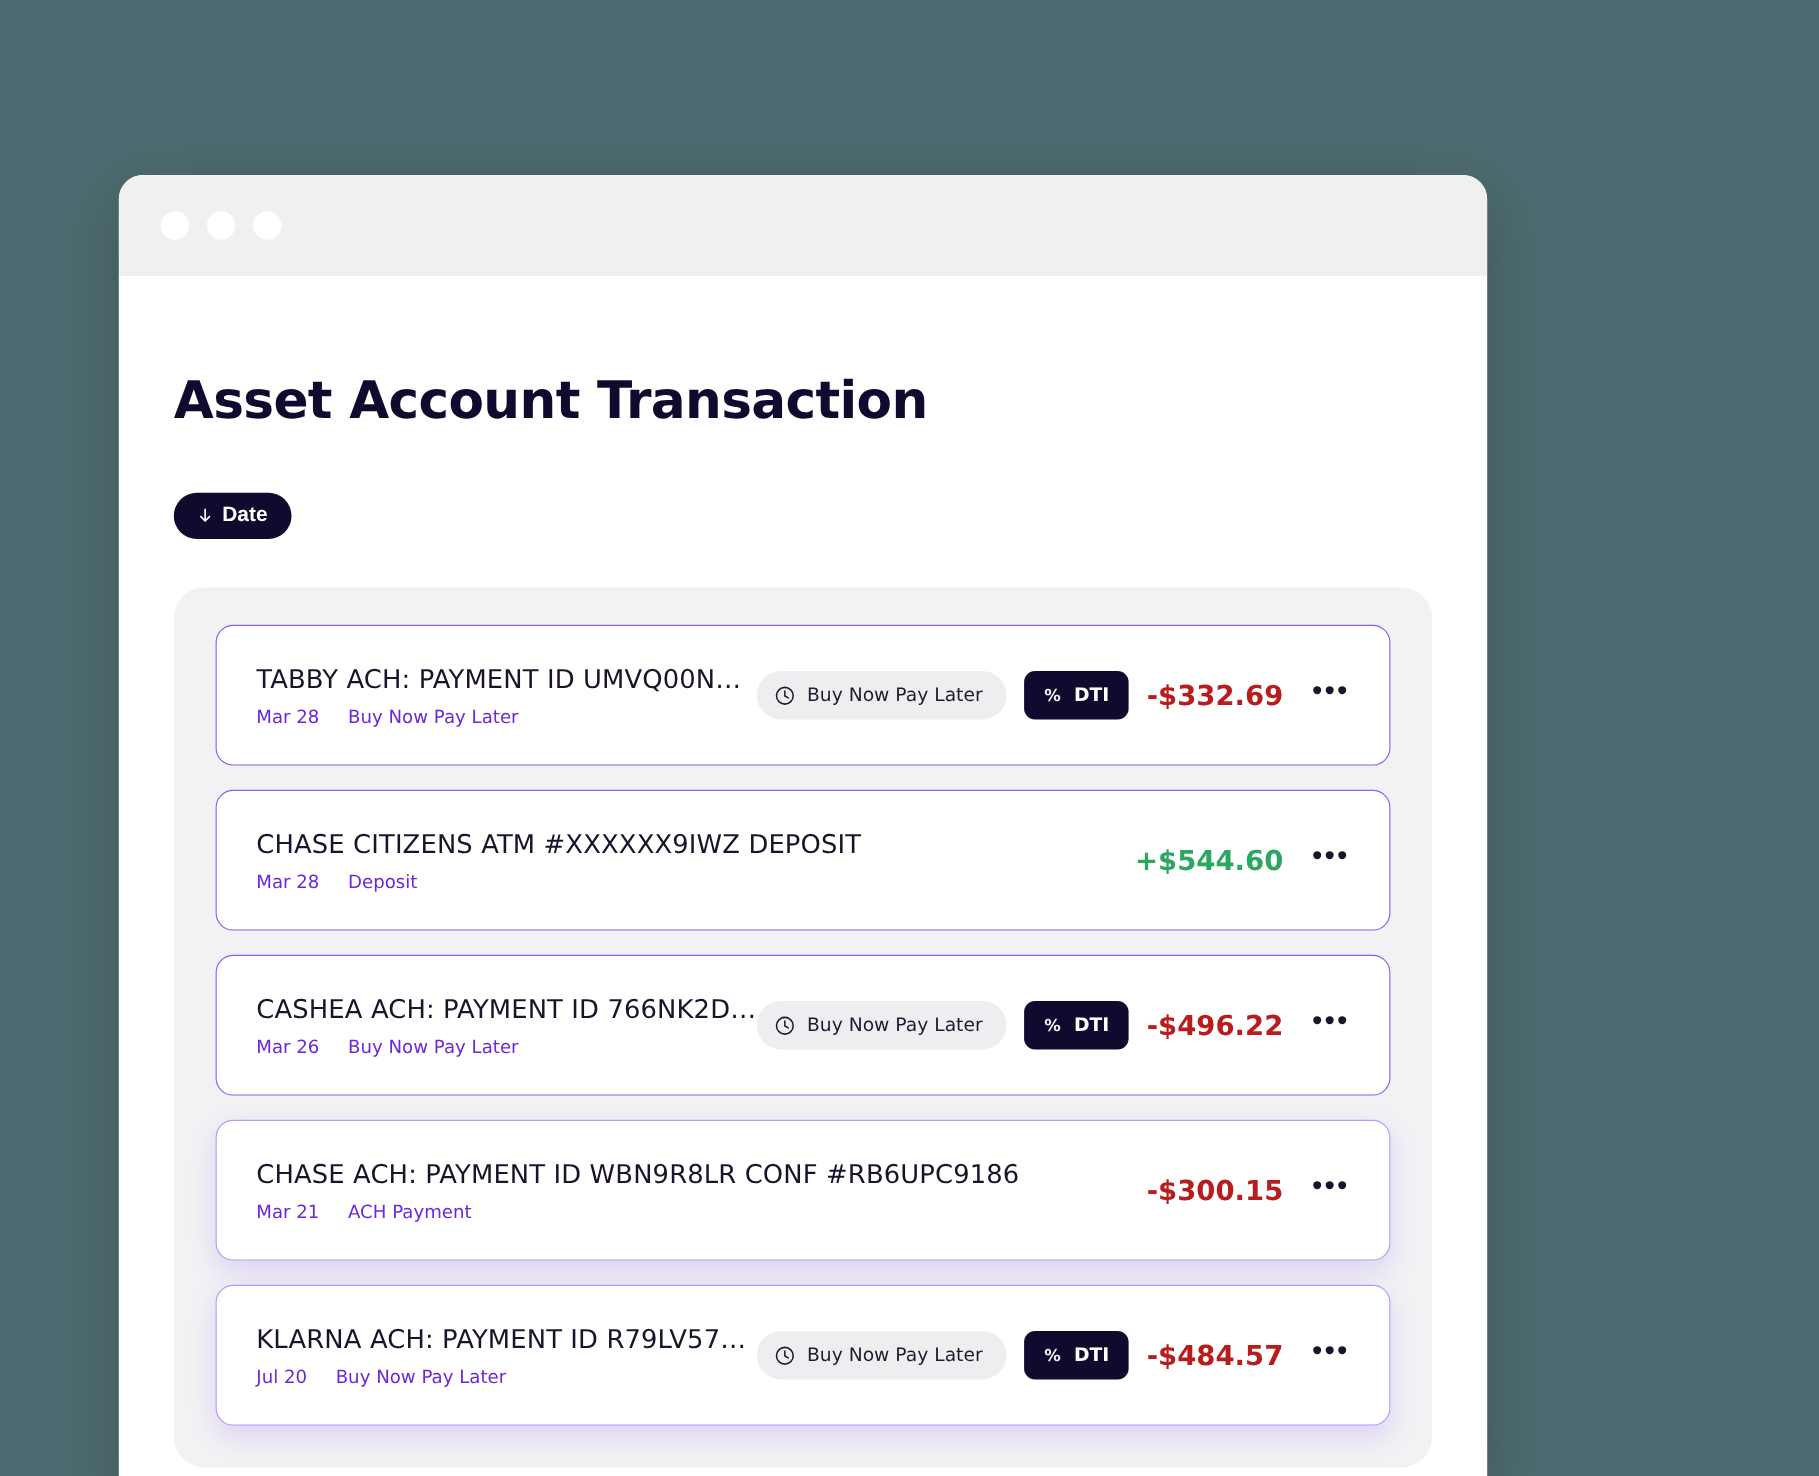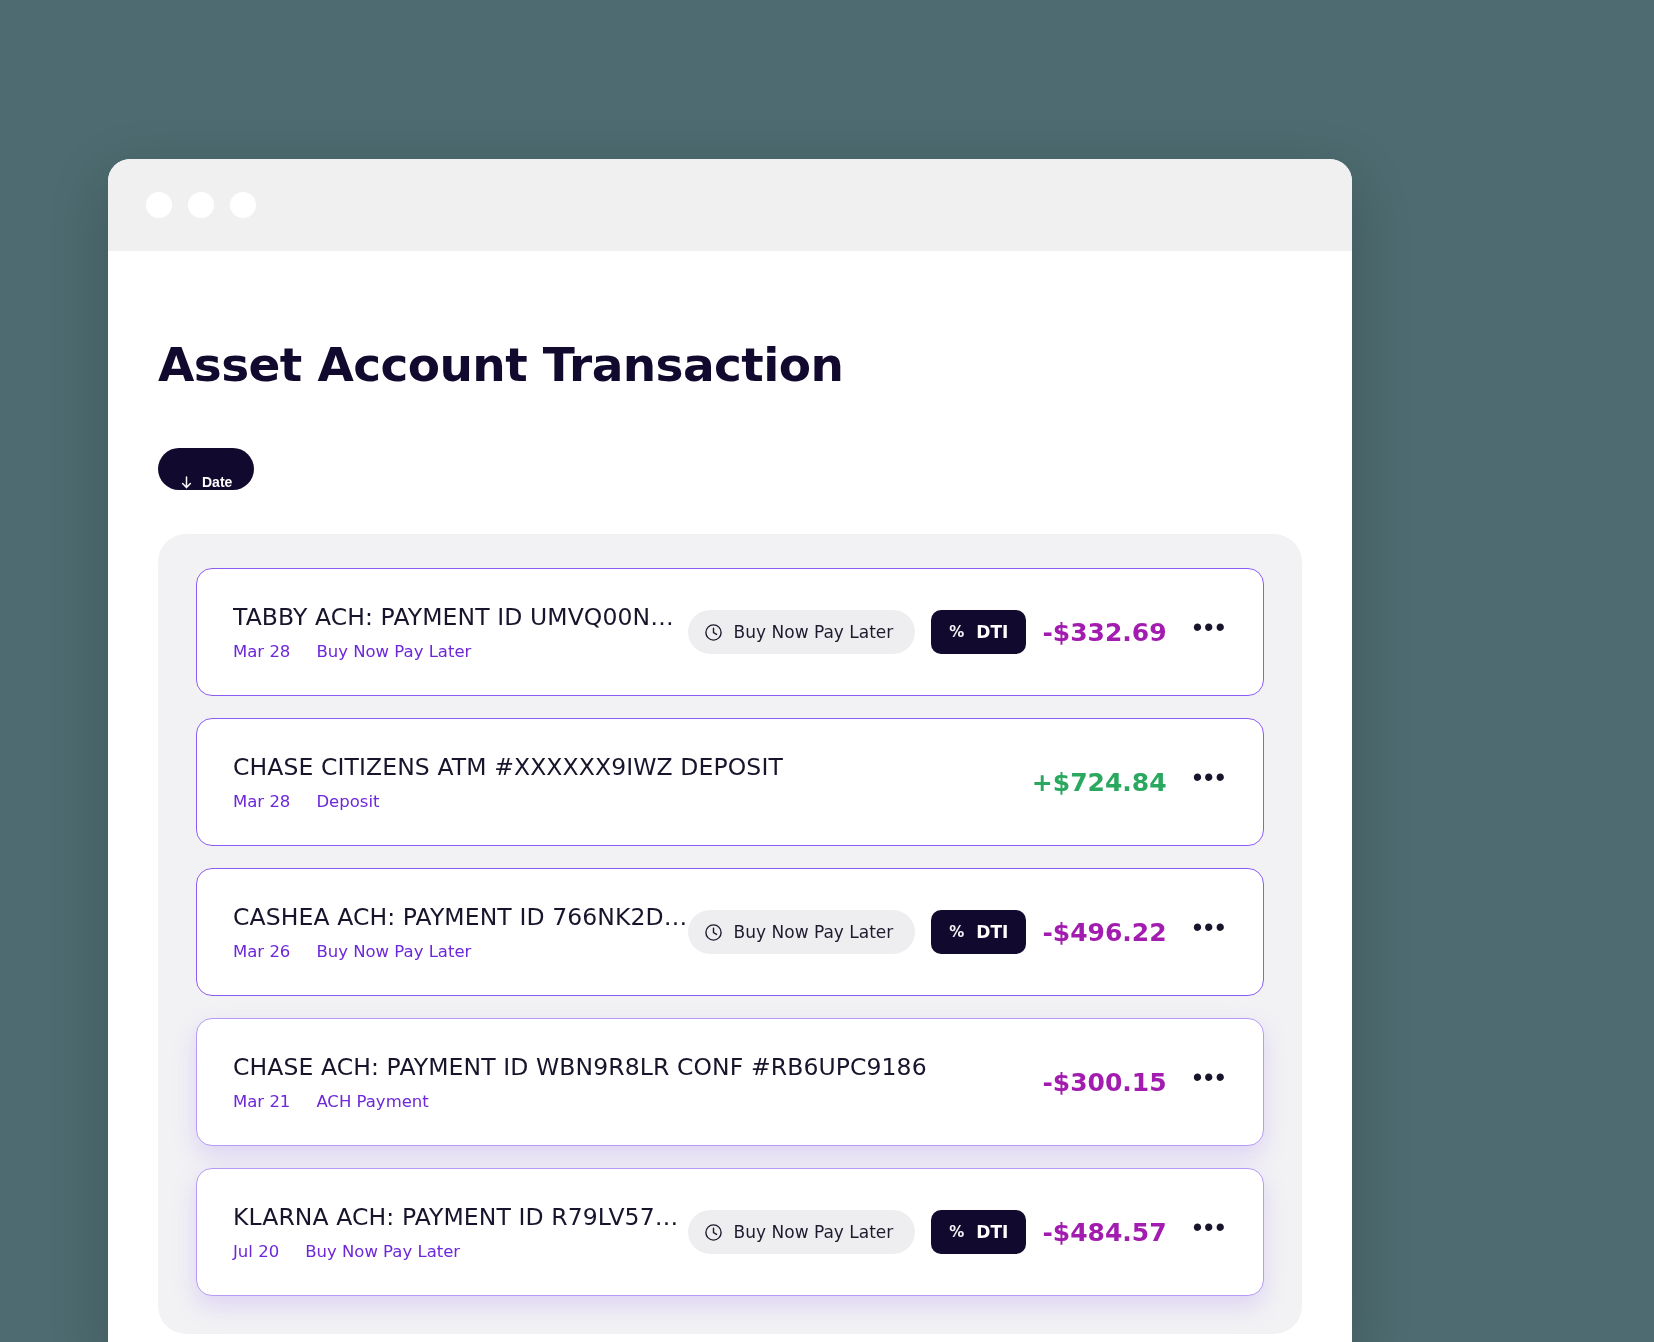--- a/index.html
+++ b/index.html
@@ -82,9 +82,9 @@
     border-radius: 999px;
     height: 42px;
     display: flex;
-    align-items: flex-end;
+    align-items: center;
     padding: 0 22px;
-    font-size: 14px;
+    font-size: 19px;
     font-weight: bold;
     box-sizing: border-box;
     white-space: nowrap;

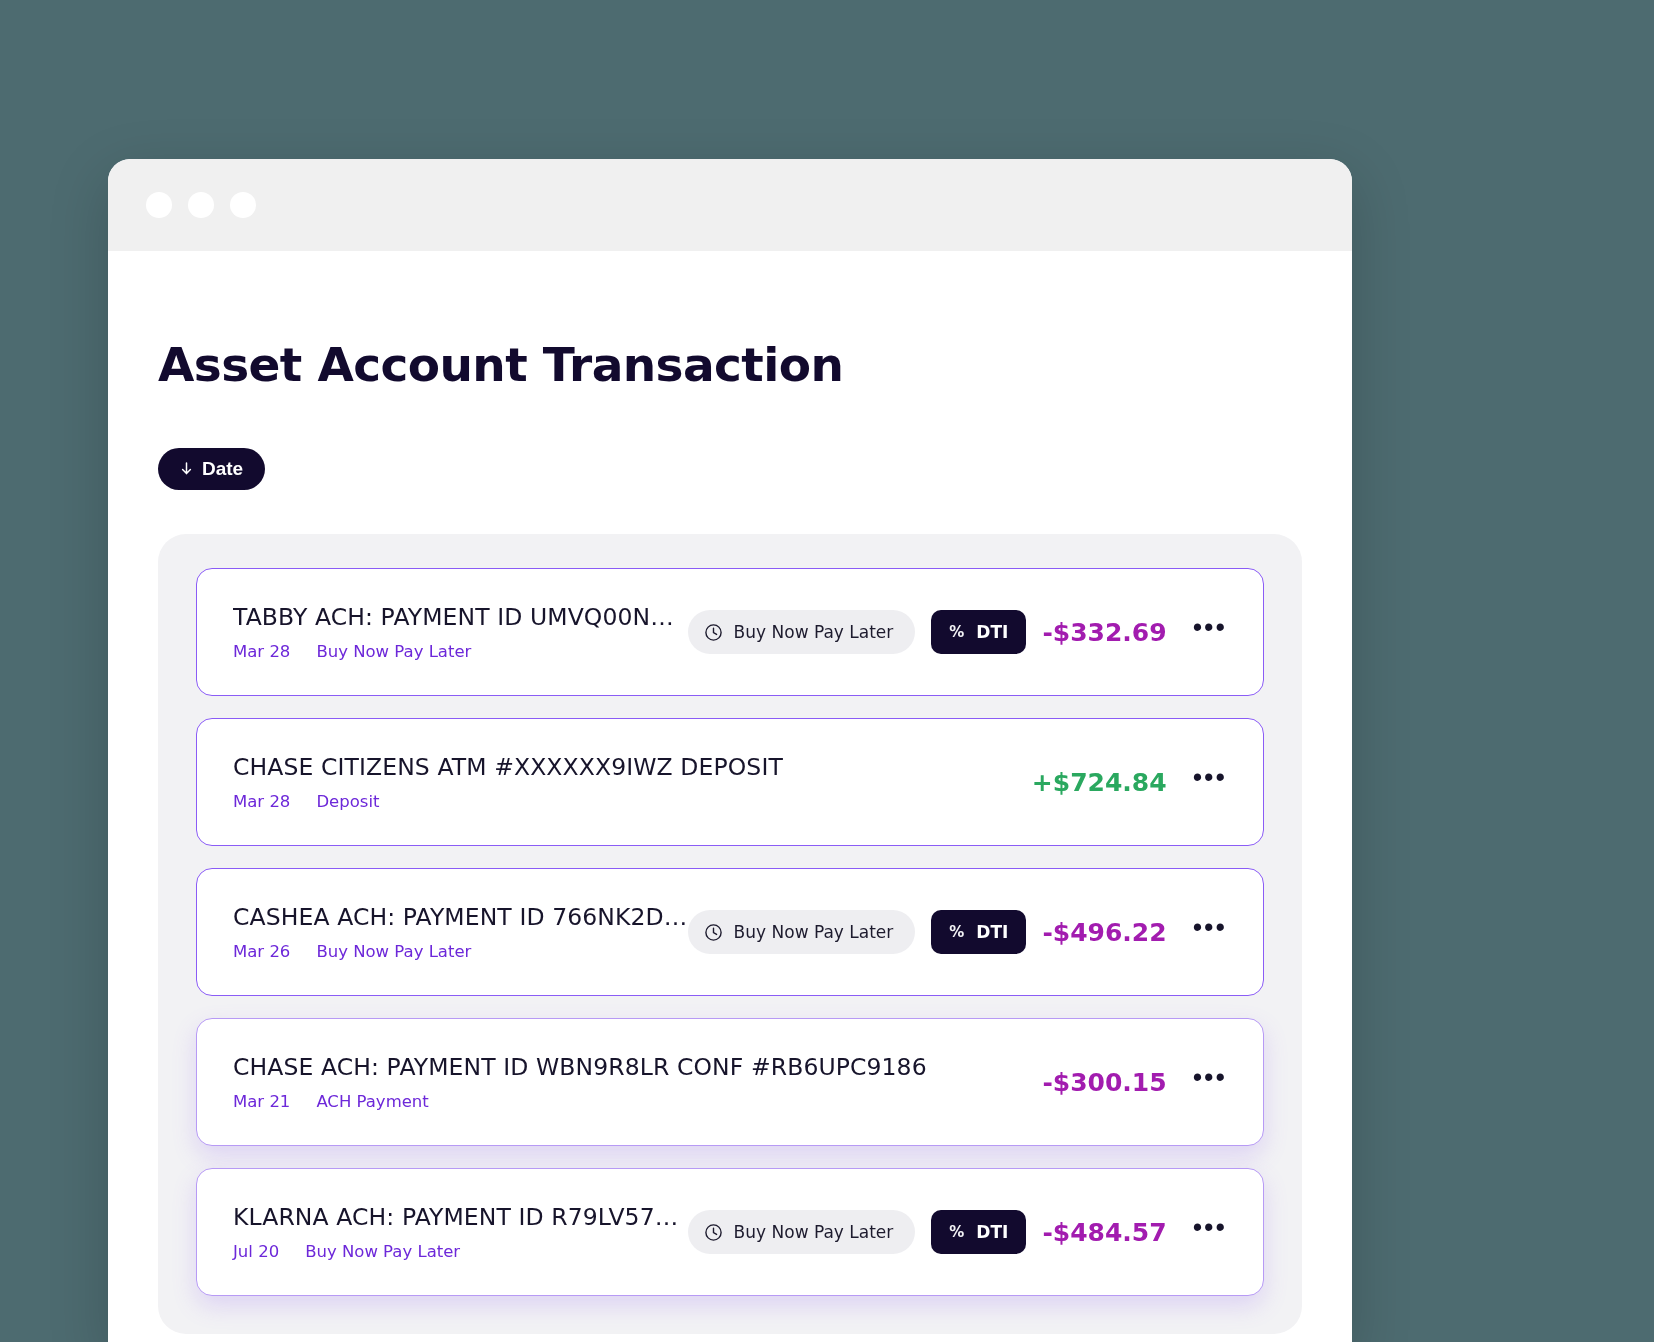--- a/index.html
+++ b/index.html
@@ -195,7 +195,7 @@
   .amount {
     font-size: 25px;
     font-weight: bold;
-    color: #a21caf;
+    color: #b91c1c;
     min-width: 124px;
     text-align: right;
     font-family: "DejaVu Sans", sans-serif;

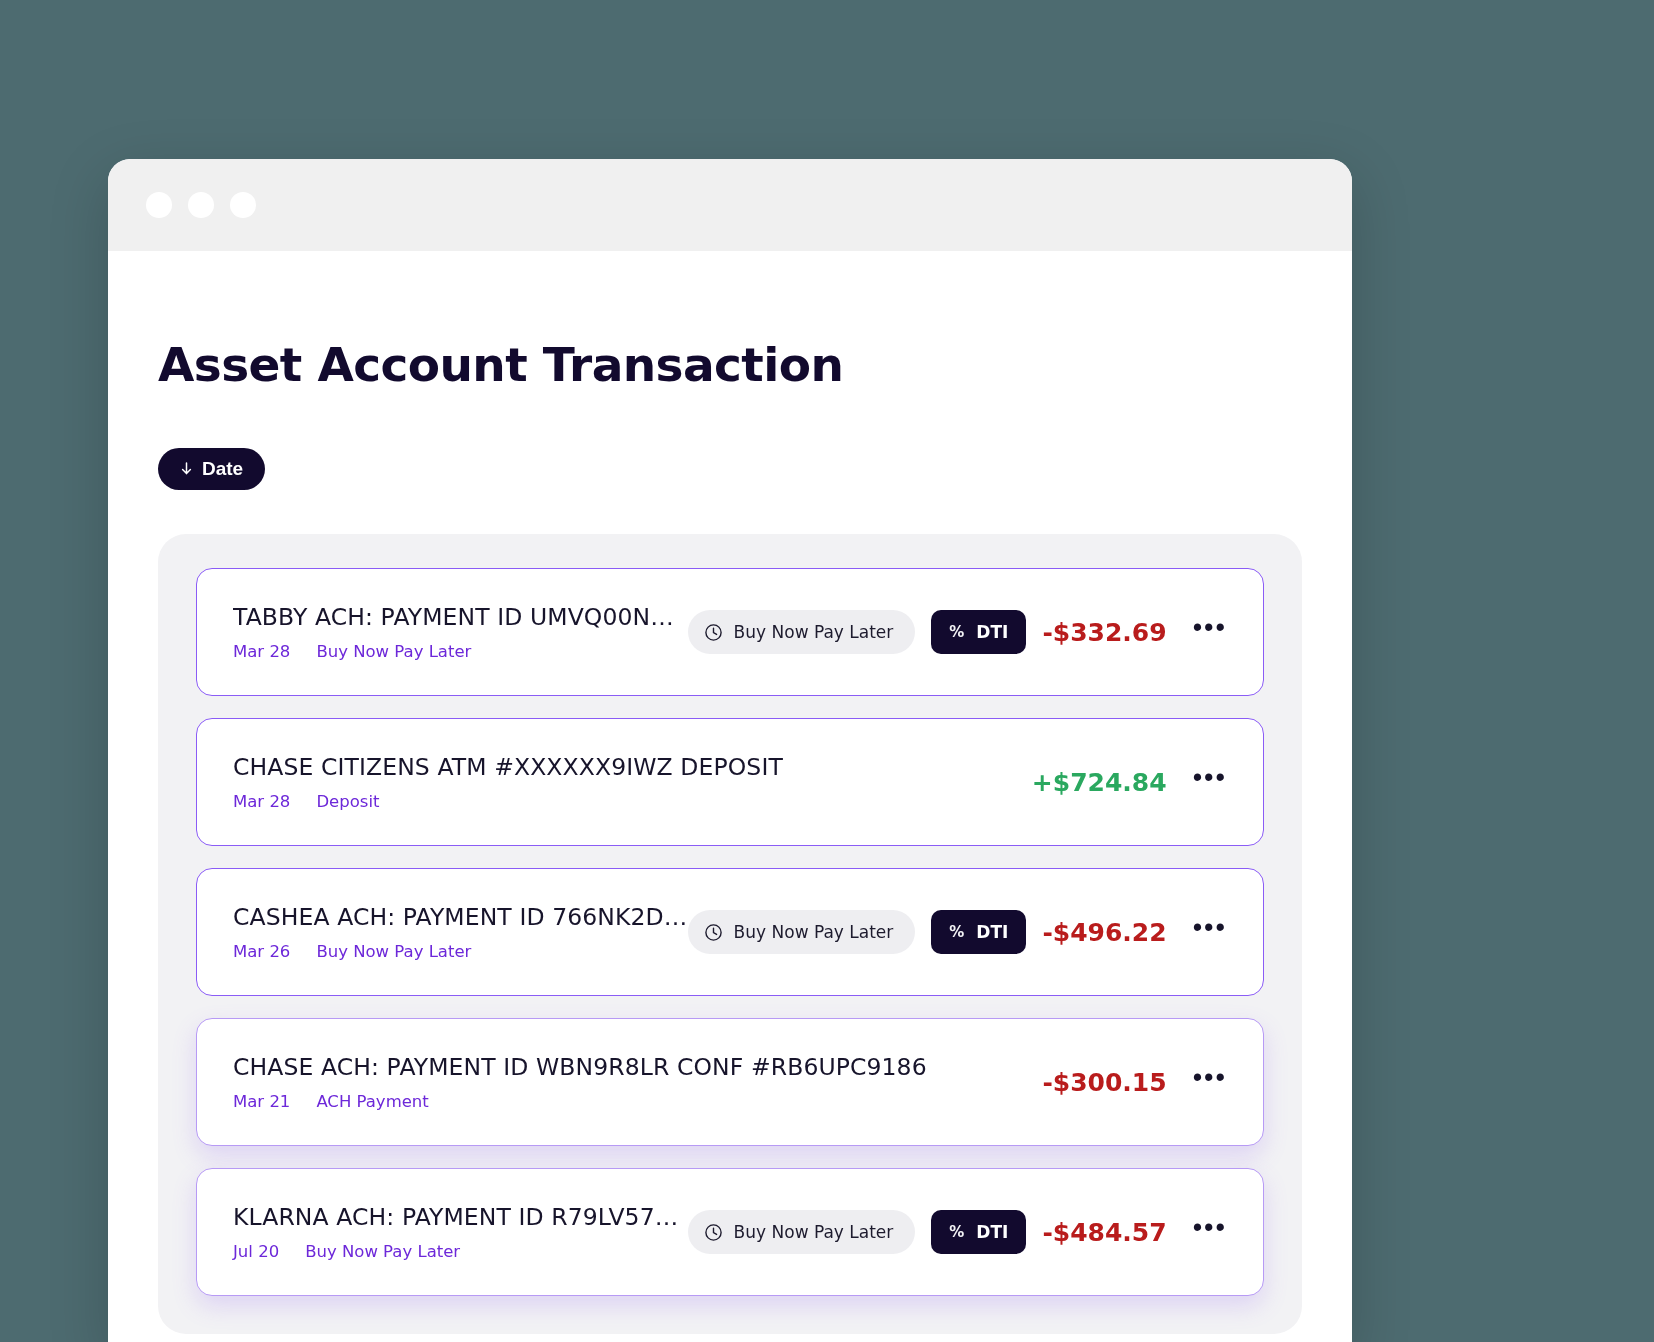--- a/index.html
+++ b/index.html
@@ -280,7 +280,7 @@
             </div>
           </div>
           <div class="tx-right">
-            <div class="amount credit">+$724.84</div>
+            <div class="amount credit">+$544.60</div>
             <div class="kebab">•••</div>
           </div>
         </div>

